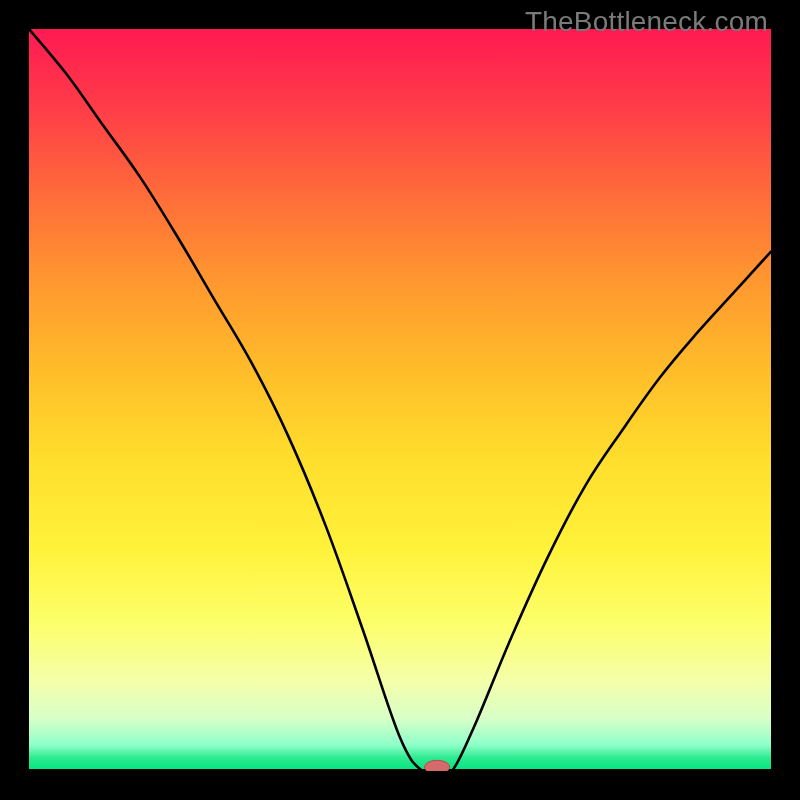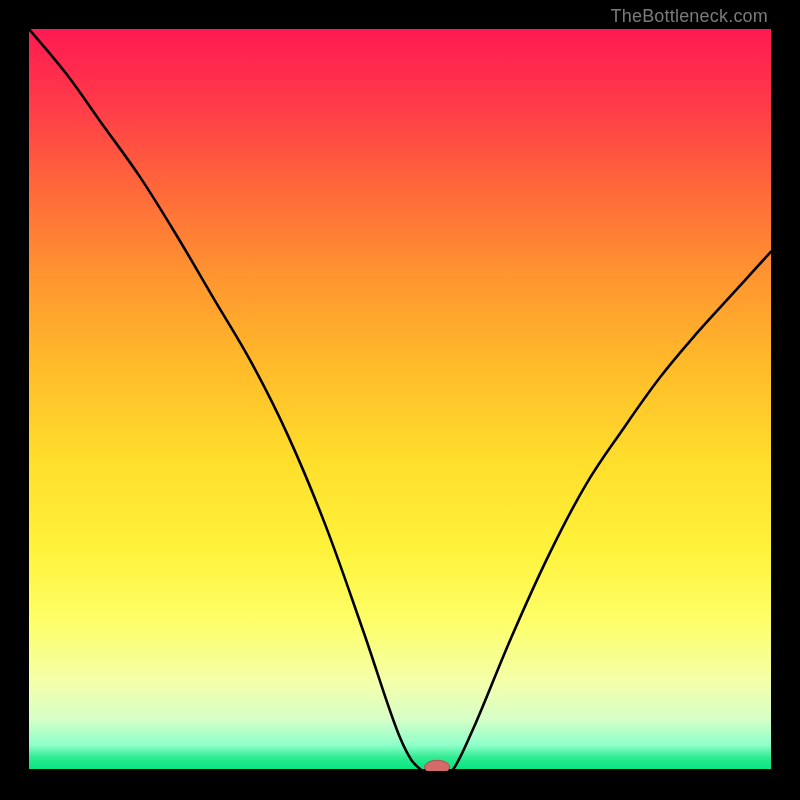--- a/index.html
+++ b/index.html
@@ -44,7 +44,7 @@
     top: 6px;
     right: 32px;
     color: #7a7a7a;
-    font-size: 18px;
+    font-size: 28px;
     font-weight: 500;
     letter-spacing: 0.2px;
     user-select: none;

